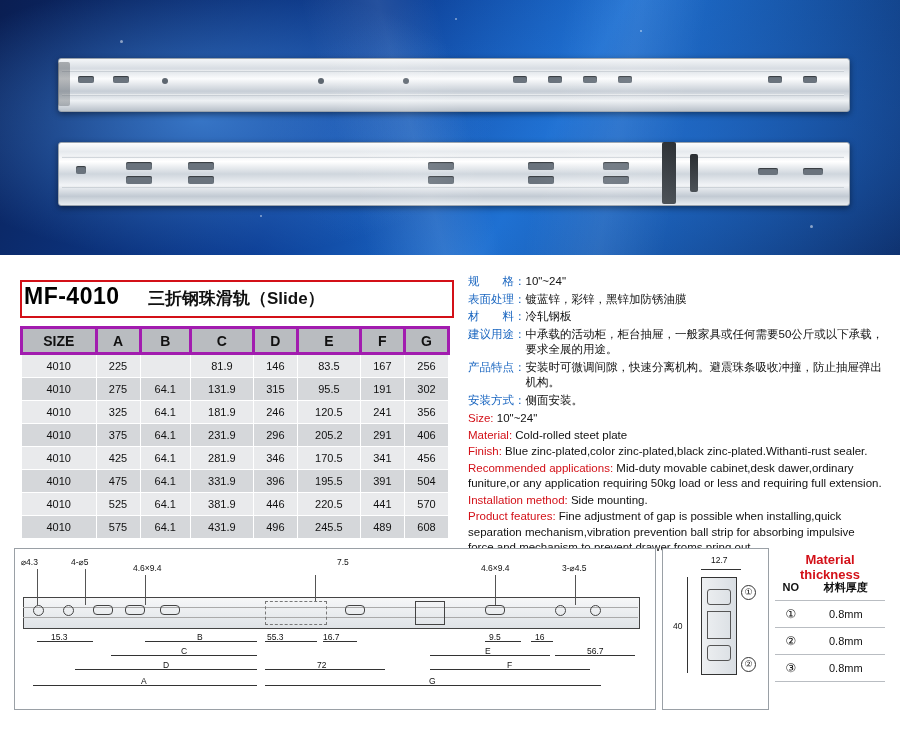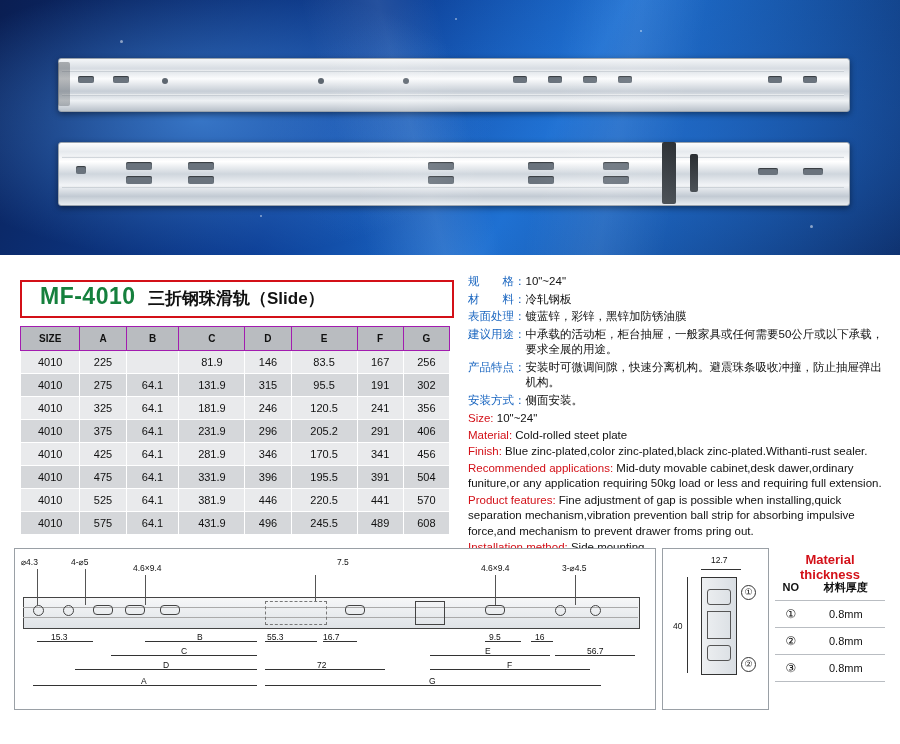--- a/index.html
+++ b/index.html
@@ -50,8 +50,8 @@
     border:2px solid #d31018;
   }
   .model{
-    position:absolute;left:40px;top:283px;
-    font-size:23px;font-weight:bold;color:#15803d;letter-spacing:.5px;
+    position:absolute;left:24px;top:283px;
+    font-size:23px;font-weight:bold;color:#000000;letter-spacing:.5px;
     font-family:"Liberation Sans", sans-serif;
   }
   .cn-title{

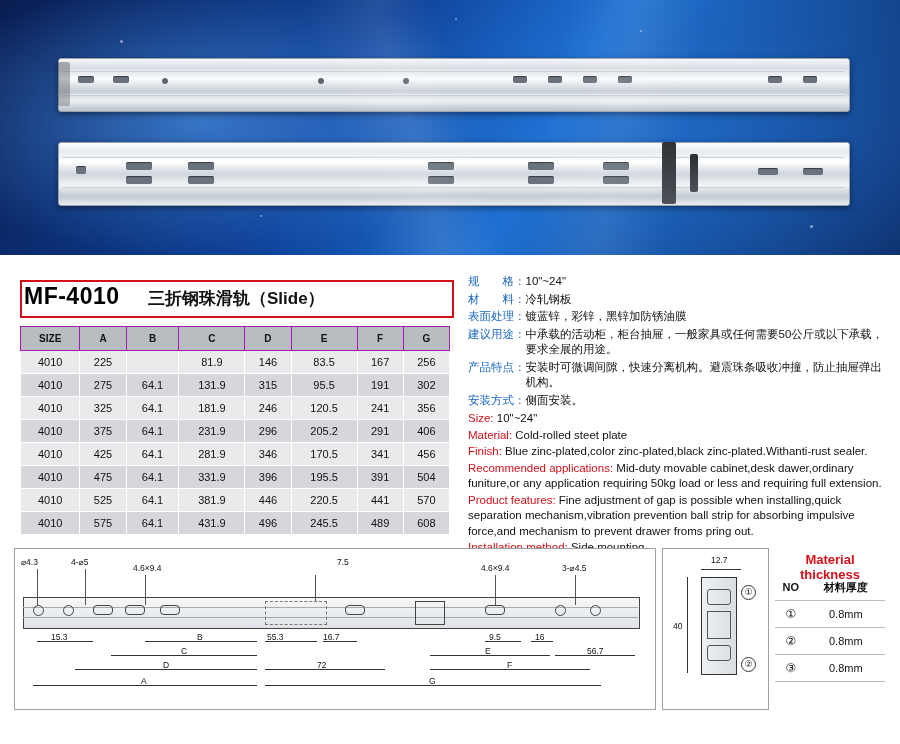--- a/index.html
+++ b/index.html
@@ -275,12 +275,12 @@
     <span class="val">10"~24"</span>
   </div>
   <div class="row">
+    <span class="lbl">表面处理：</span>
+    <span class="val">镀蓝锌，彩锌，黑锌加防锈油膜</span>
+  </div>
+  <div class="row">
     <span class="lbl">材　　料：</span>
     <span class="val">冷轧钢板</span>
-  </div>
-  <div class="row">
-    <span class="lbl">表面处理：</span>
-    <span class="val">镀蓝锌，彩锌，黑锌加防锈油膜</span>
   </div>
   <div class="row">
     <span class="lbl">建议用途：</span>

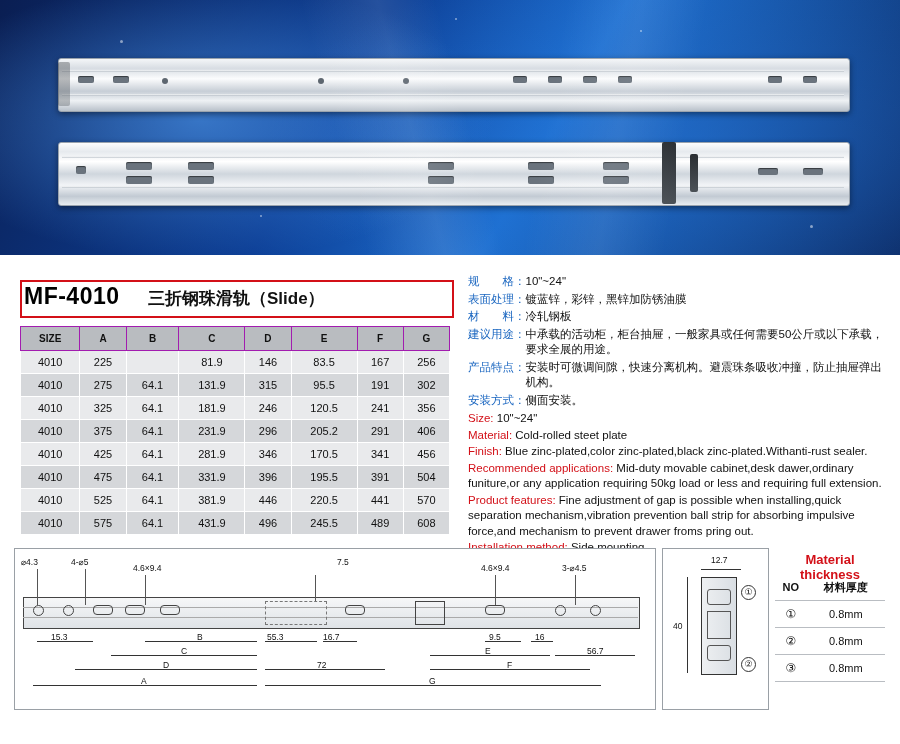--- a/index.html
+++ b/index.html
@@ -65,7 +65,7 @@
     border-collapse:collapse;font-size:11px;color:#111;
   }
   table.spec th{
-    background:#b9bcc0;border:1px solid #a21caf;height:21px;font-weight:bold;font-size:10px;
+    background:#b9bcc0;border:3px solid #a21caf;height:21px;font-weight:bold;font-size:14px;
   }
   table.spec td{
     border:1px solid #fff;height:20px;text-align:center;background:#e9eaec;

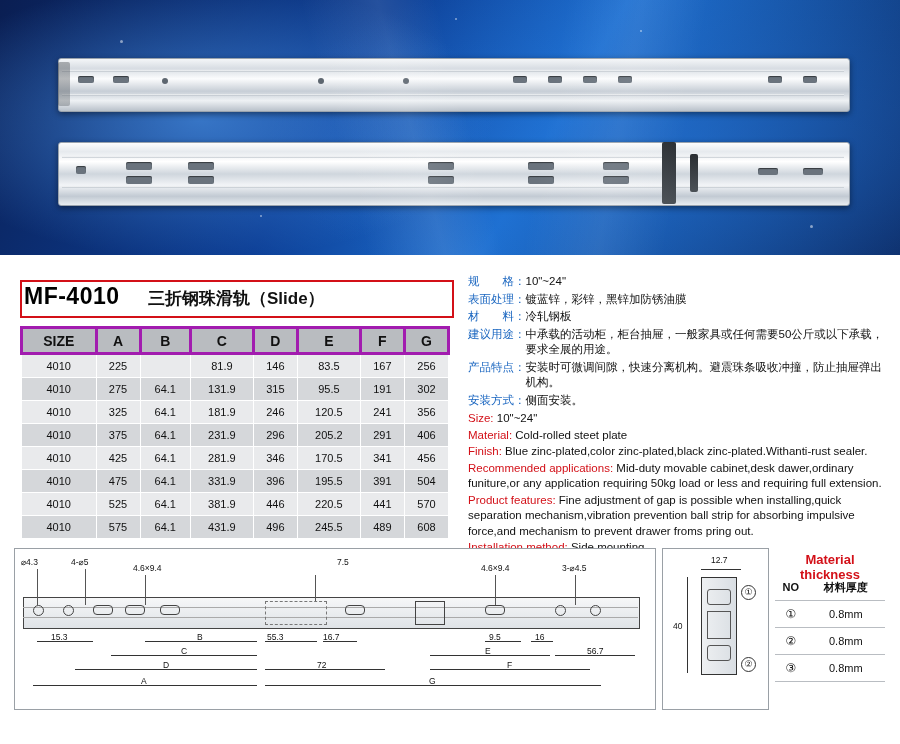--- a/index.html
+++ b/index.html
@@ -313,12 +313,12 @@
       <span class="v">Mid-duty movable cabinet,desk dawer,ordinary funiture,or any application requiring 50kg load or less and requiring full extension.</span>
     </p>
     <p>
+      <span class="k">Installation method:</span>
+      <span class="v">Side mounting.</span>
+    </p>
+    <p>
       <span class="k">Product features:</span>
       <span class="v">Fine adjustment of gap is possible when installing,quick separation mechanism,vibration prevention ball strip for absorbing impulsive force,and mechanism to prevent drawer froms pring out.</span>
-    </p>
-    <p>
-      <span class="k">Installation method:</span>
-      <span class="v">Side mounting.</span>
     </p>
   </div>
 </div>

